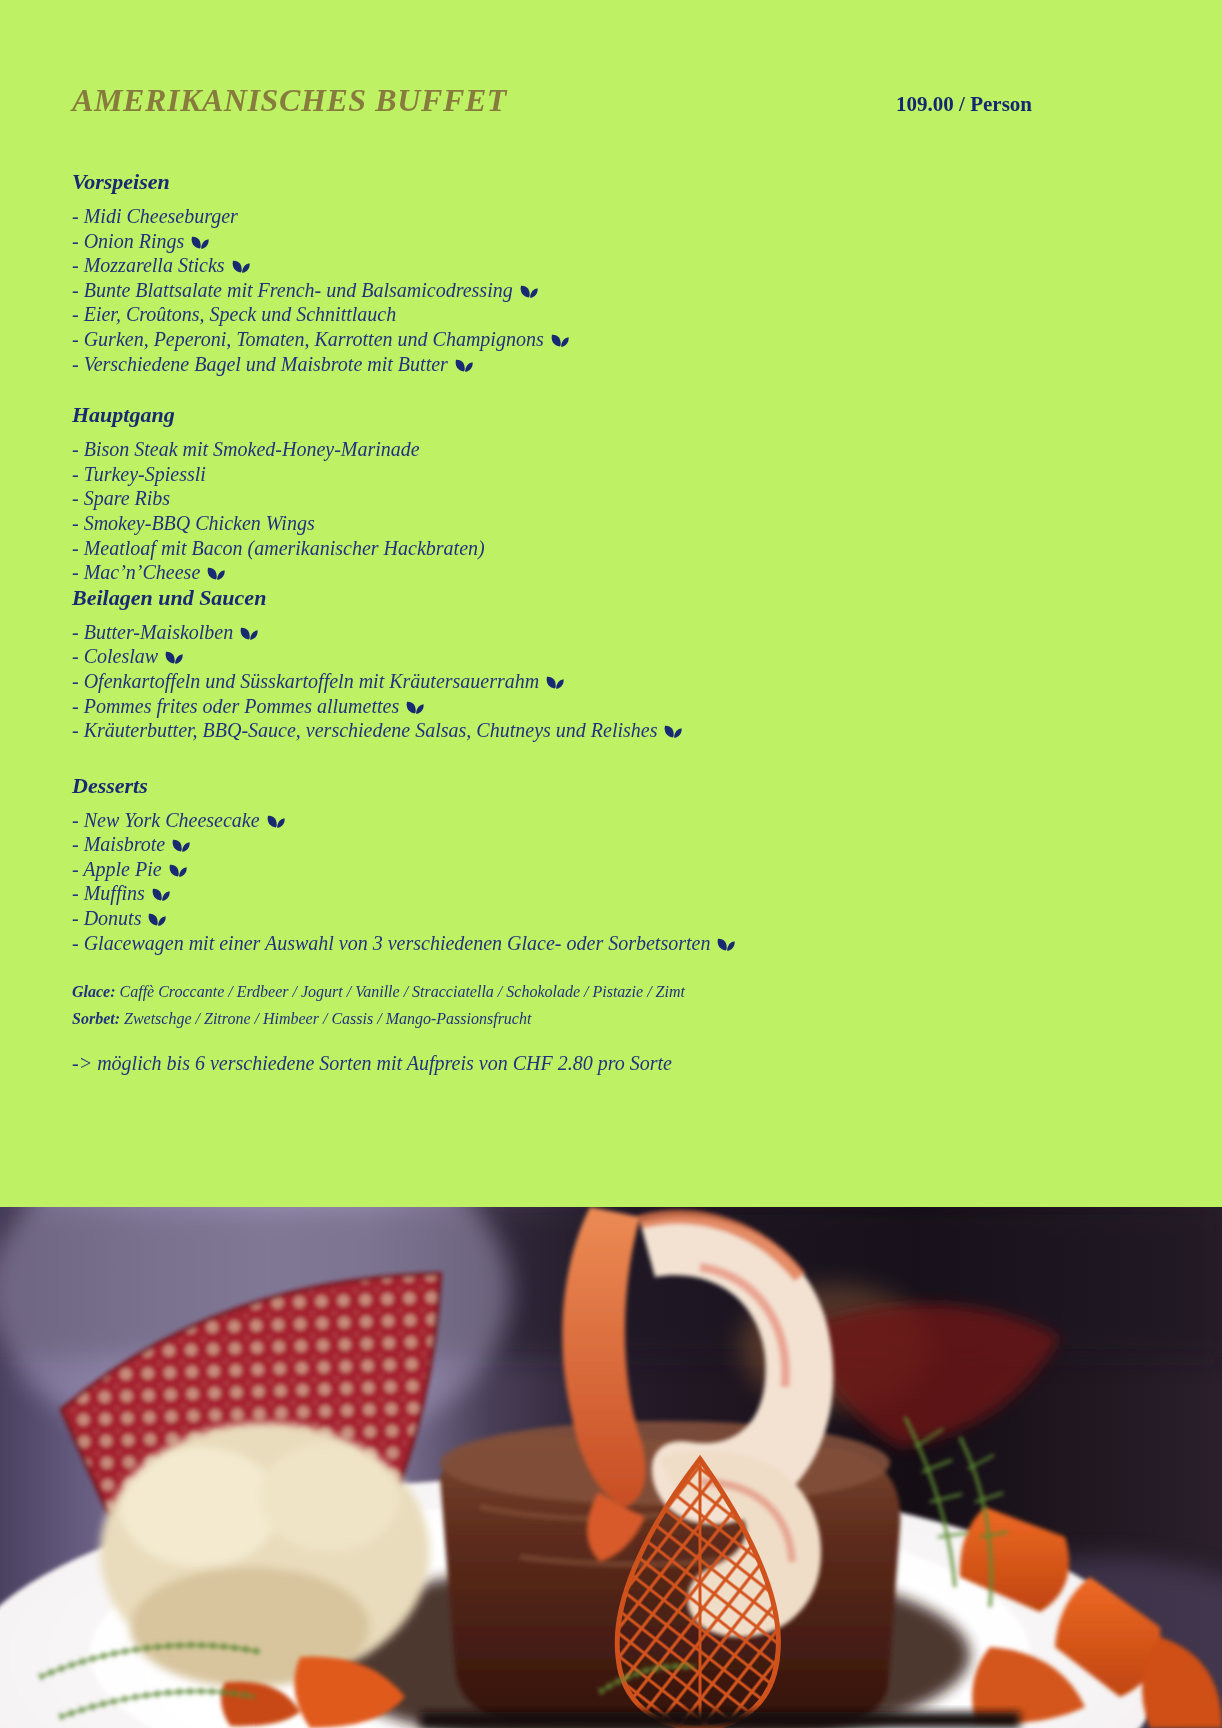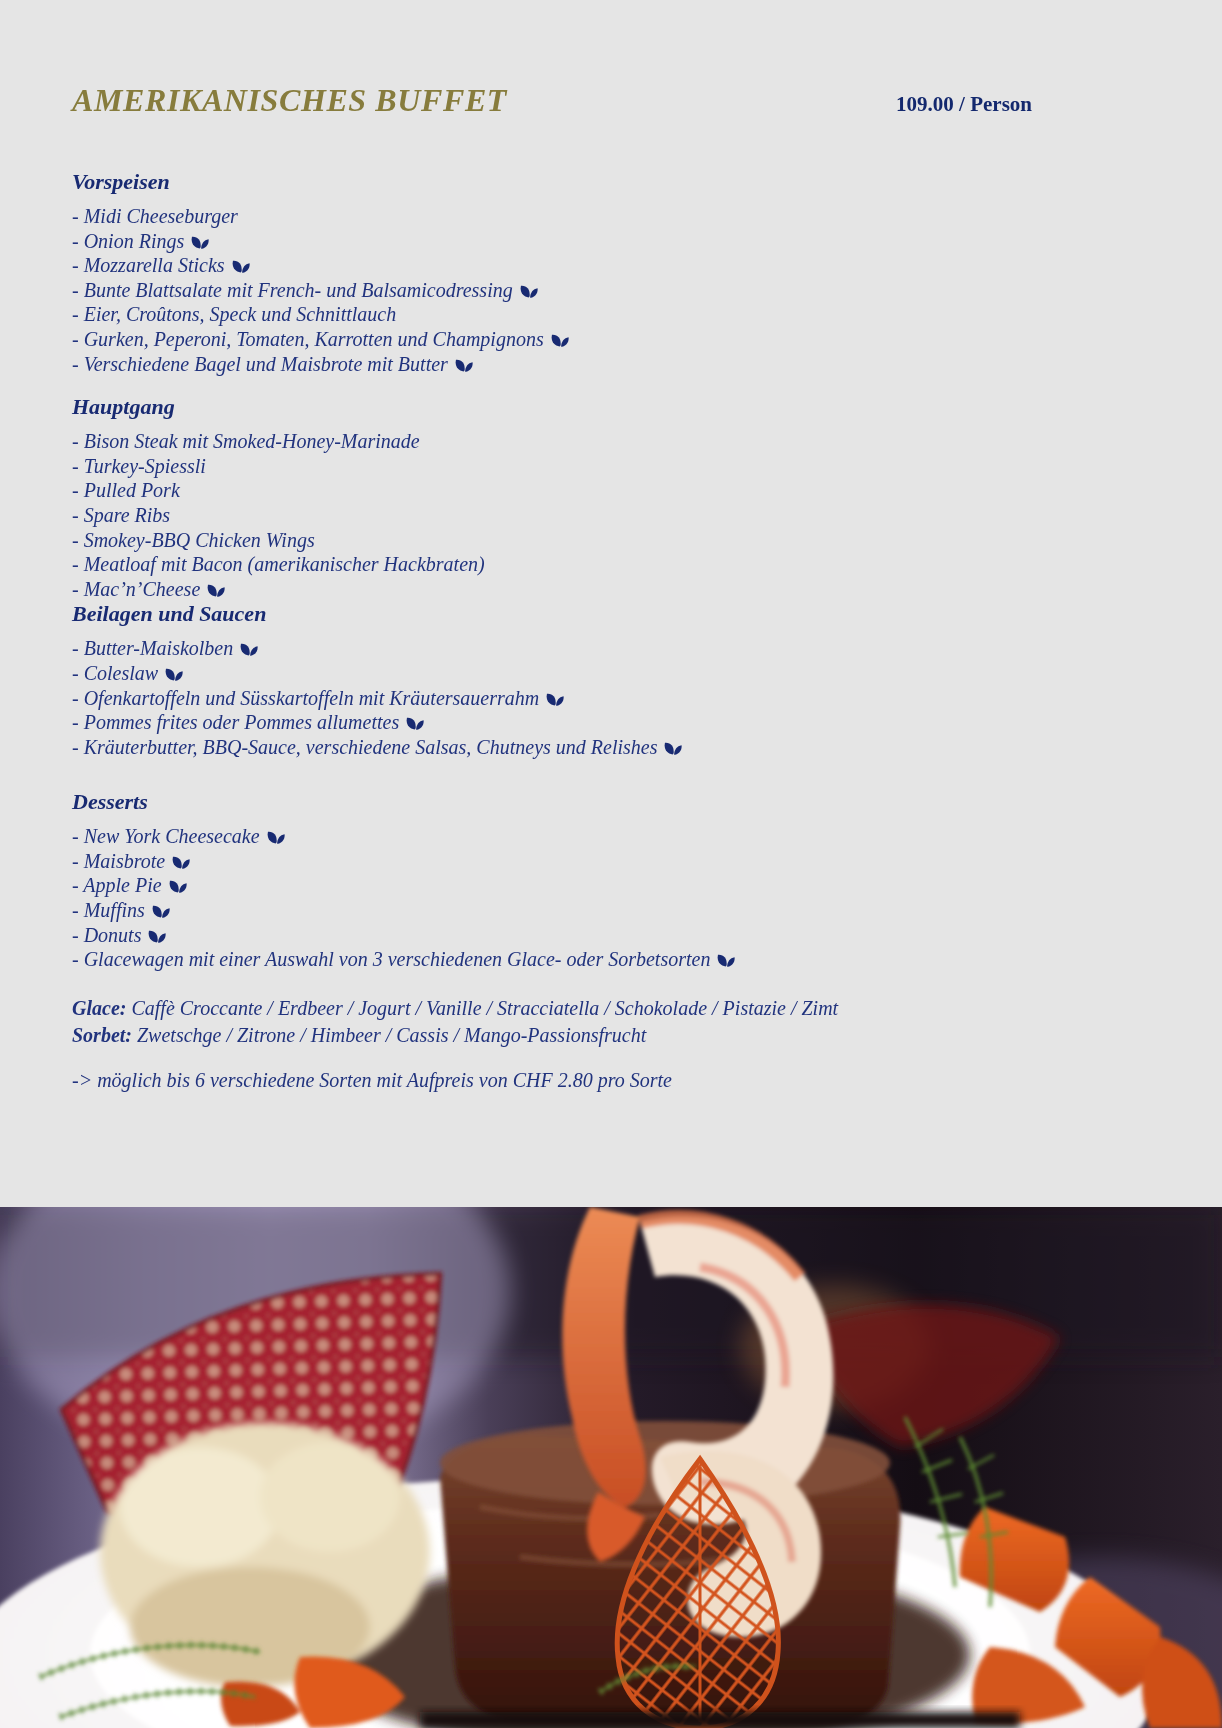--- a/index.html
+++ b/index.html
@@ -4,7 +4,7 @@
 <style>
   html,body { margin:0; padding:0; background:#ffffff; }
   .page {
-    position:relative; width:1222px; height:1728px; background:#e5e5e5;
+    position:relative; width:1222px; height:1728px; background:#bef264;
     overflow:hidden;
     font-family:"Liberation Serif","DejaVu Serif",serif;
   }

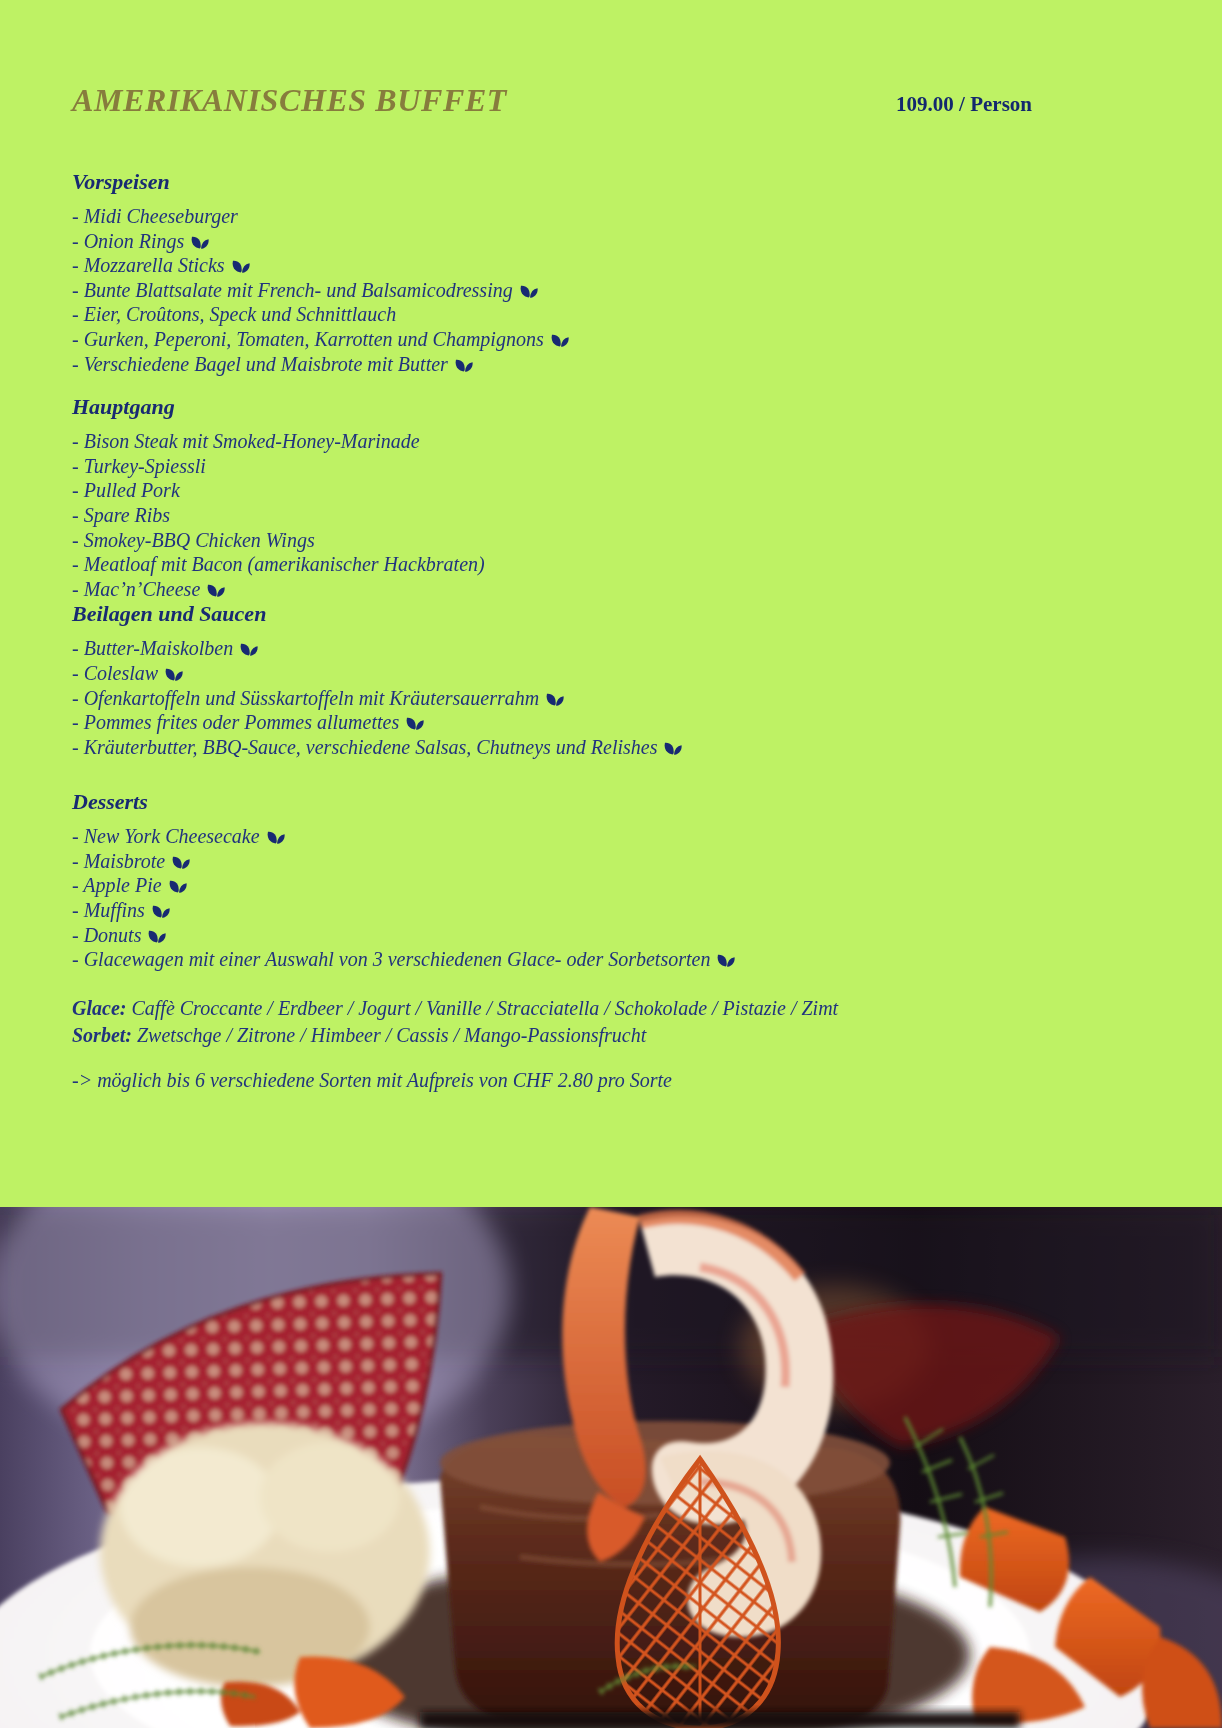--- a/index.html
+++ b/index.html
@@ -31,7 +31,7 @@
   .sec ul { list-style:none; margin:9px 0 0 0; padding:0; }
   .sec li { font-size:20px; line-height:24.6px; white-space:nowrap; }
   .s1 { margin-top:169px; }
-  .s2 { margin-top:18px; }
+  .s2 { margin-top:26px; }
   .s3 { }
   .s4 { margin-top:30px; }
   .flavors { margin-top:23px; }

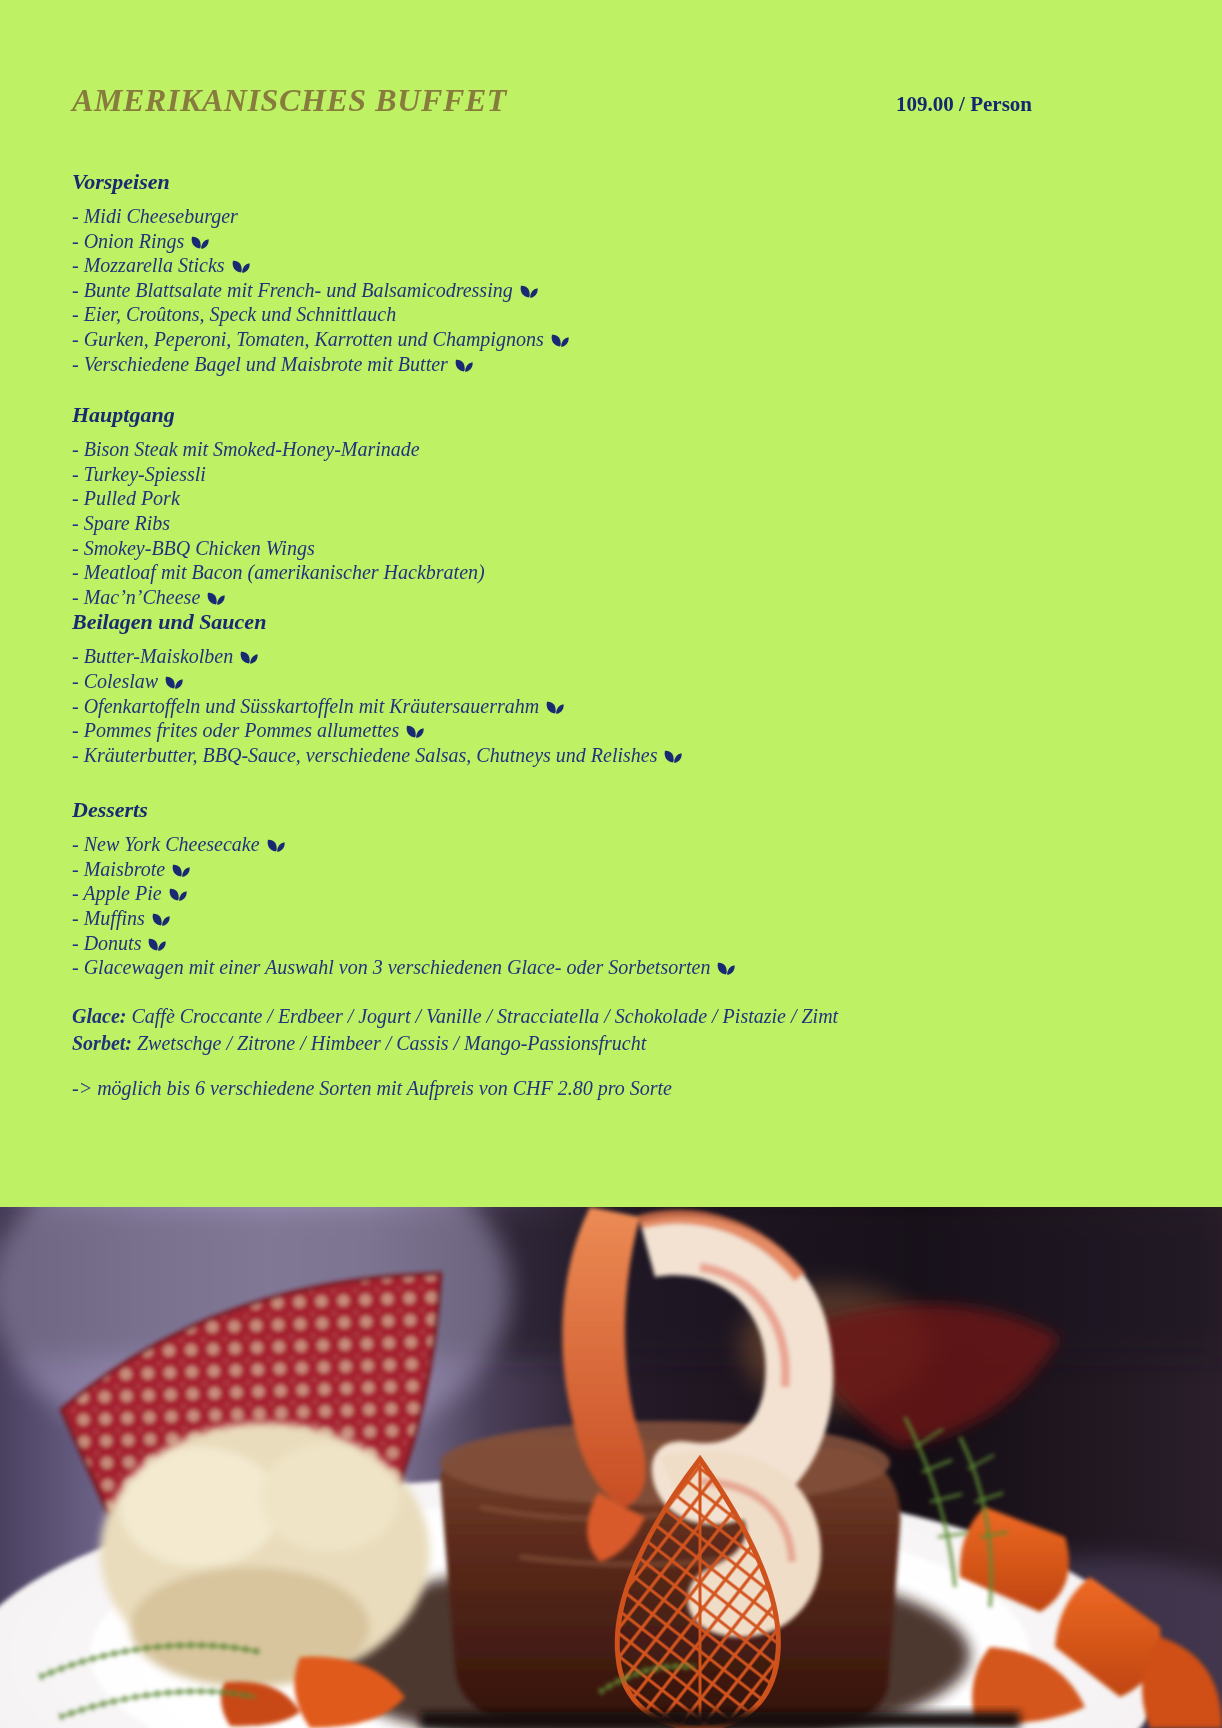--- a/index.html
+++ b/index.html
@@ -93,7 +93,6 @@
       <ul>
           <li><span>- </span><span>Bison Steak mit Smoked-Honey-Marinade</span></li>
           <li><span>- </span><span>Turkey-Spiessli</span></li>
-          <li><span>- </span><span>Pulled Pork</span></li>
           <li><span>- </span><span>Spare Ribs</span></li>
           <li><span>- </span><span>Smokey-BBQ Chicken Wings</span></li>
           <li><span>- </span><span>Meatloaf mit Bacon (amerikanischer Hackbraten)</span></li>

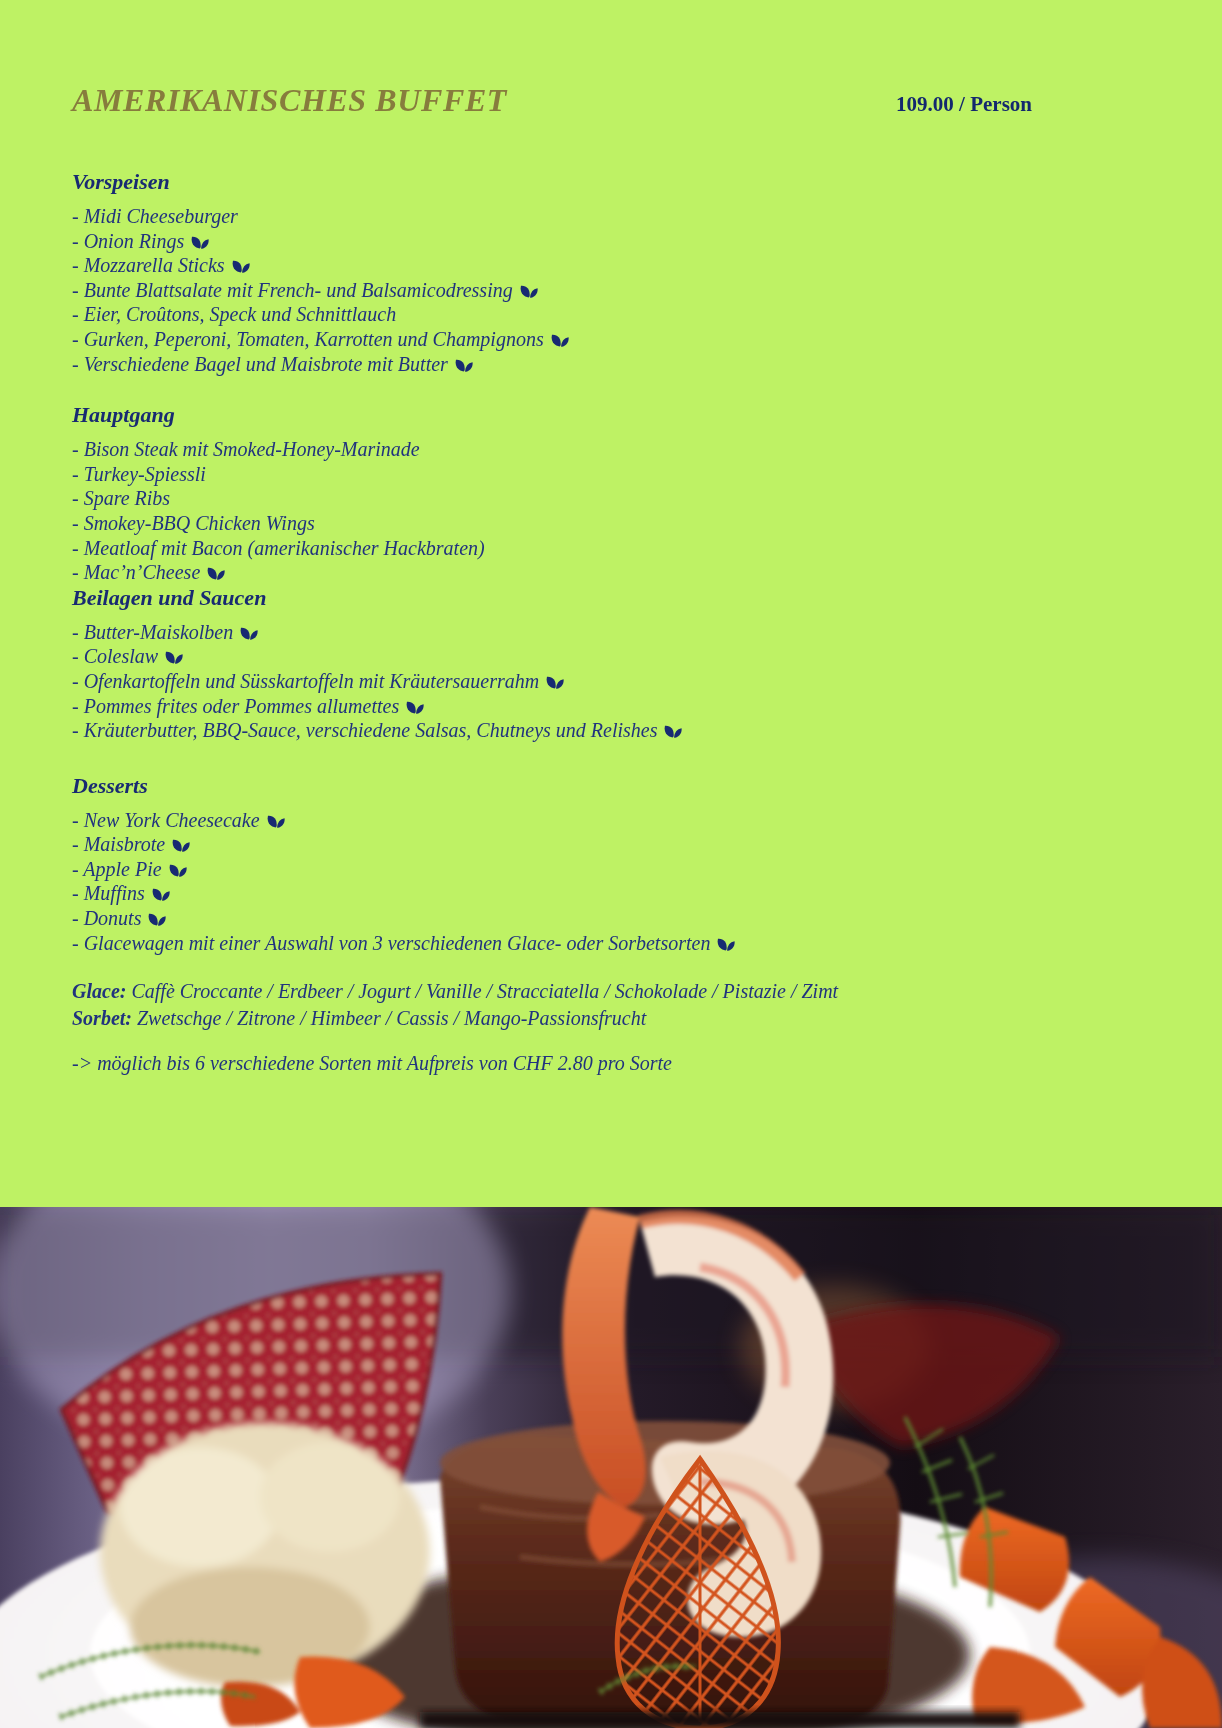--- a/index.html
+++ b/index.html
@@ -35,7 +35,7 @@
   .s3 { }
   .s4 { margin-top:30px; }
   .flavors { margin-top:23px; }
-  .flavors p { margin:0; font-size:20px; line-height:27px; white-space:nowrap; }
+  .flavors p { margin:0; font-size:16px; line-height:27px; white-space:nowrap; }
   .flavors strong { font-weight:bold; }
   .note { margin:19px 0 0 0; font-size:20px; line-height:25px; white-space:nowrap; }
   .leaf {

